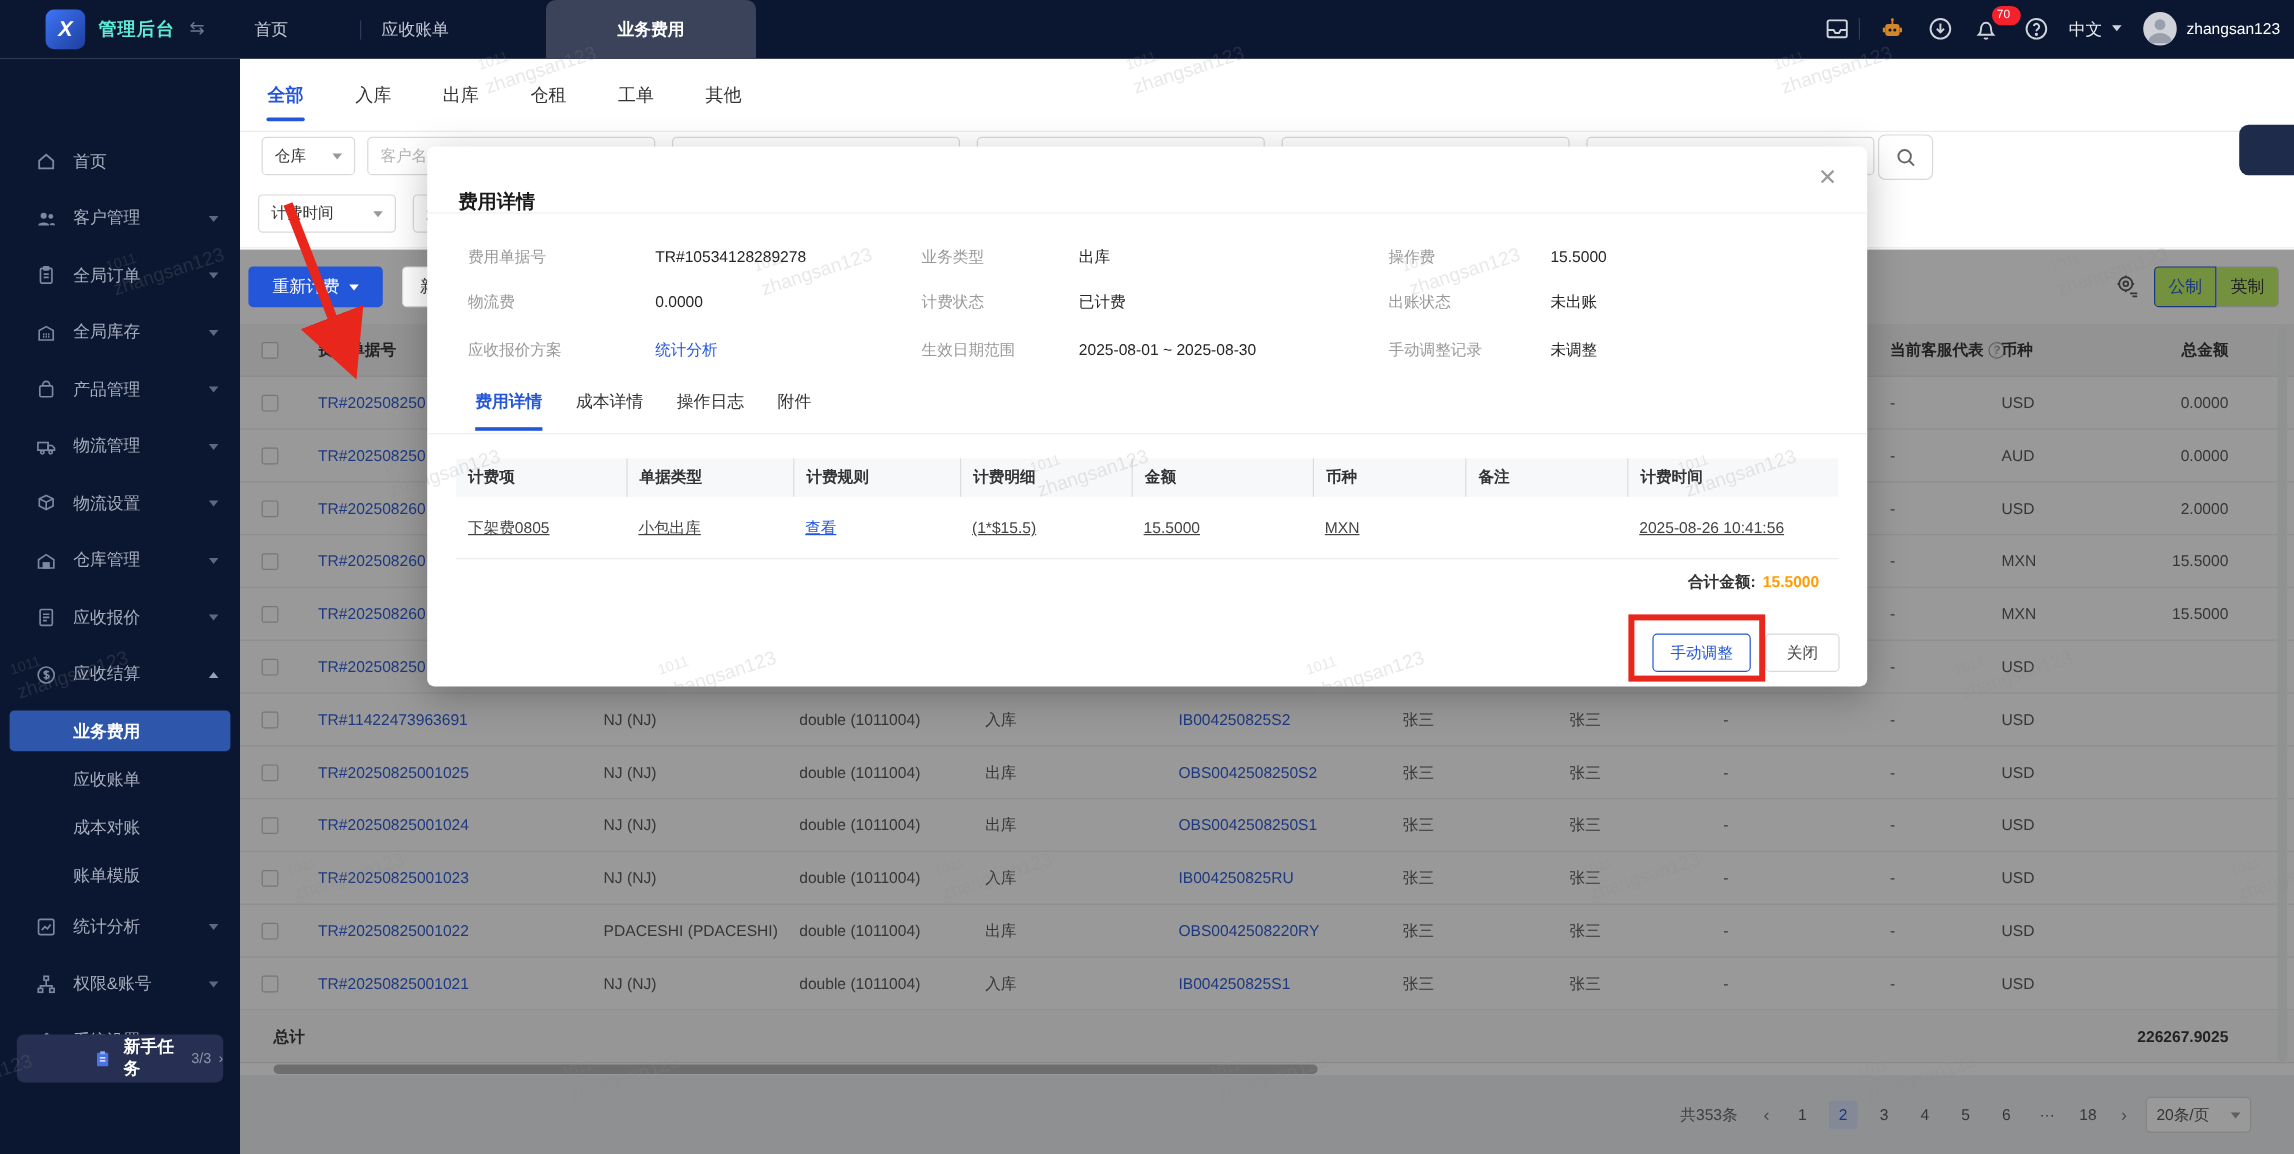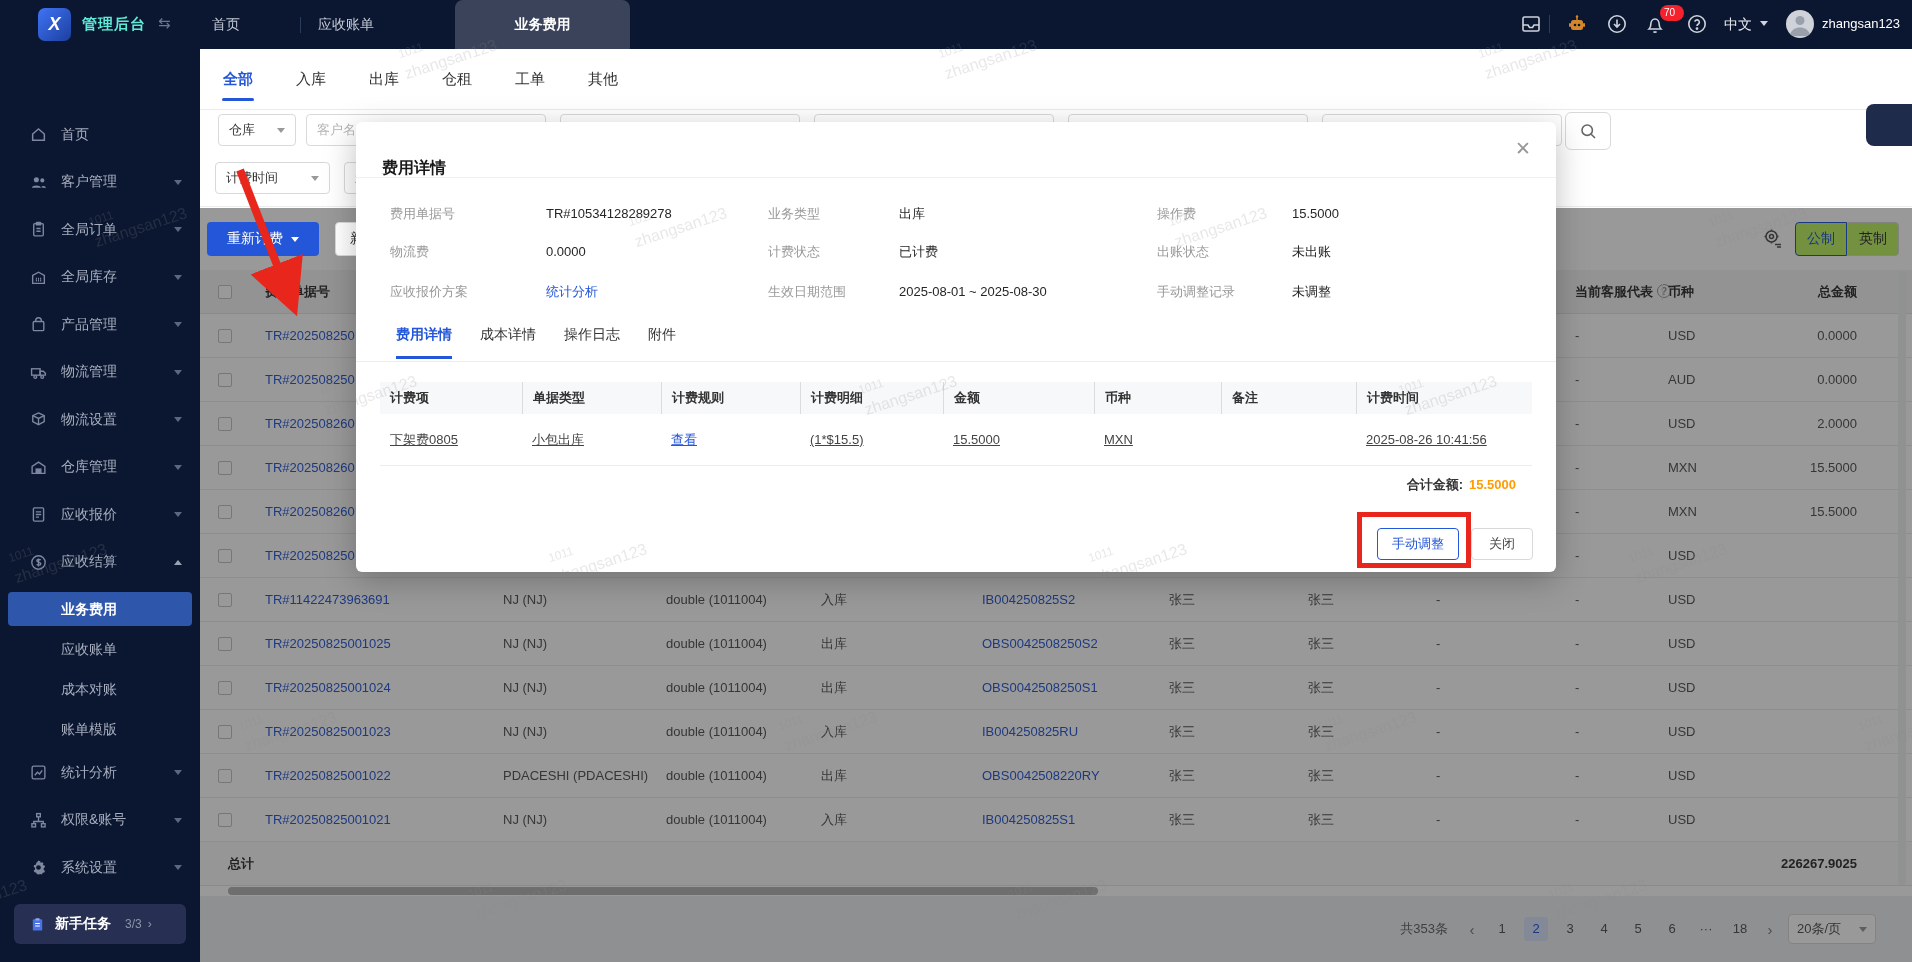--- a/index.html
+++ b/index.html
@@ -39,8 +39,8 @@
   .sub-item { height:40px; line-height:40px; padding-left:61px; color:#a7aebe; font-size:14px; cursor:pointer; }
   .sub-item.active { background:#2e56ab; color:#fff; font-weight:bold; border-radius:4px; margin:3px 8px; height:34px; line-height:34px; padding-left:53px; }
   .side-group-bottom { position:absolute; left:0; top:700px; width:200px; }
-  .task-card { position:absolute; left:14px; top:855px; width:172px; height:40px; background:#273052; border-radius:6px;
-    display:flex; align-items:center; cursor:pointer; }
+  .task-card { position:absolute; left:14px; top:813px; width:172px; height:40px; background:#273052; border-radius:6px;
+    display:flex; align-items:center; cursor:pointer;padding-left:48px; }
   .task-card .t-ic { margin-left:16px; margin-right:10px; display:flex; color:#4a72e8; }
   .task-card .t-label { color:#fff; font-size:14px; font-weight:bold; }
   .task-card .t-progress { color:#8d94a8; font-size:12px; margin-left:14px; }

